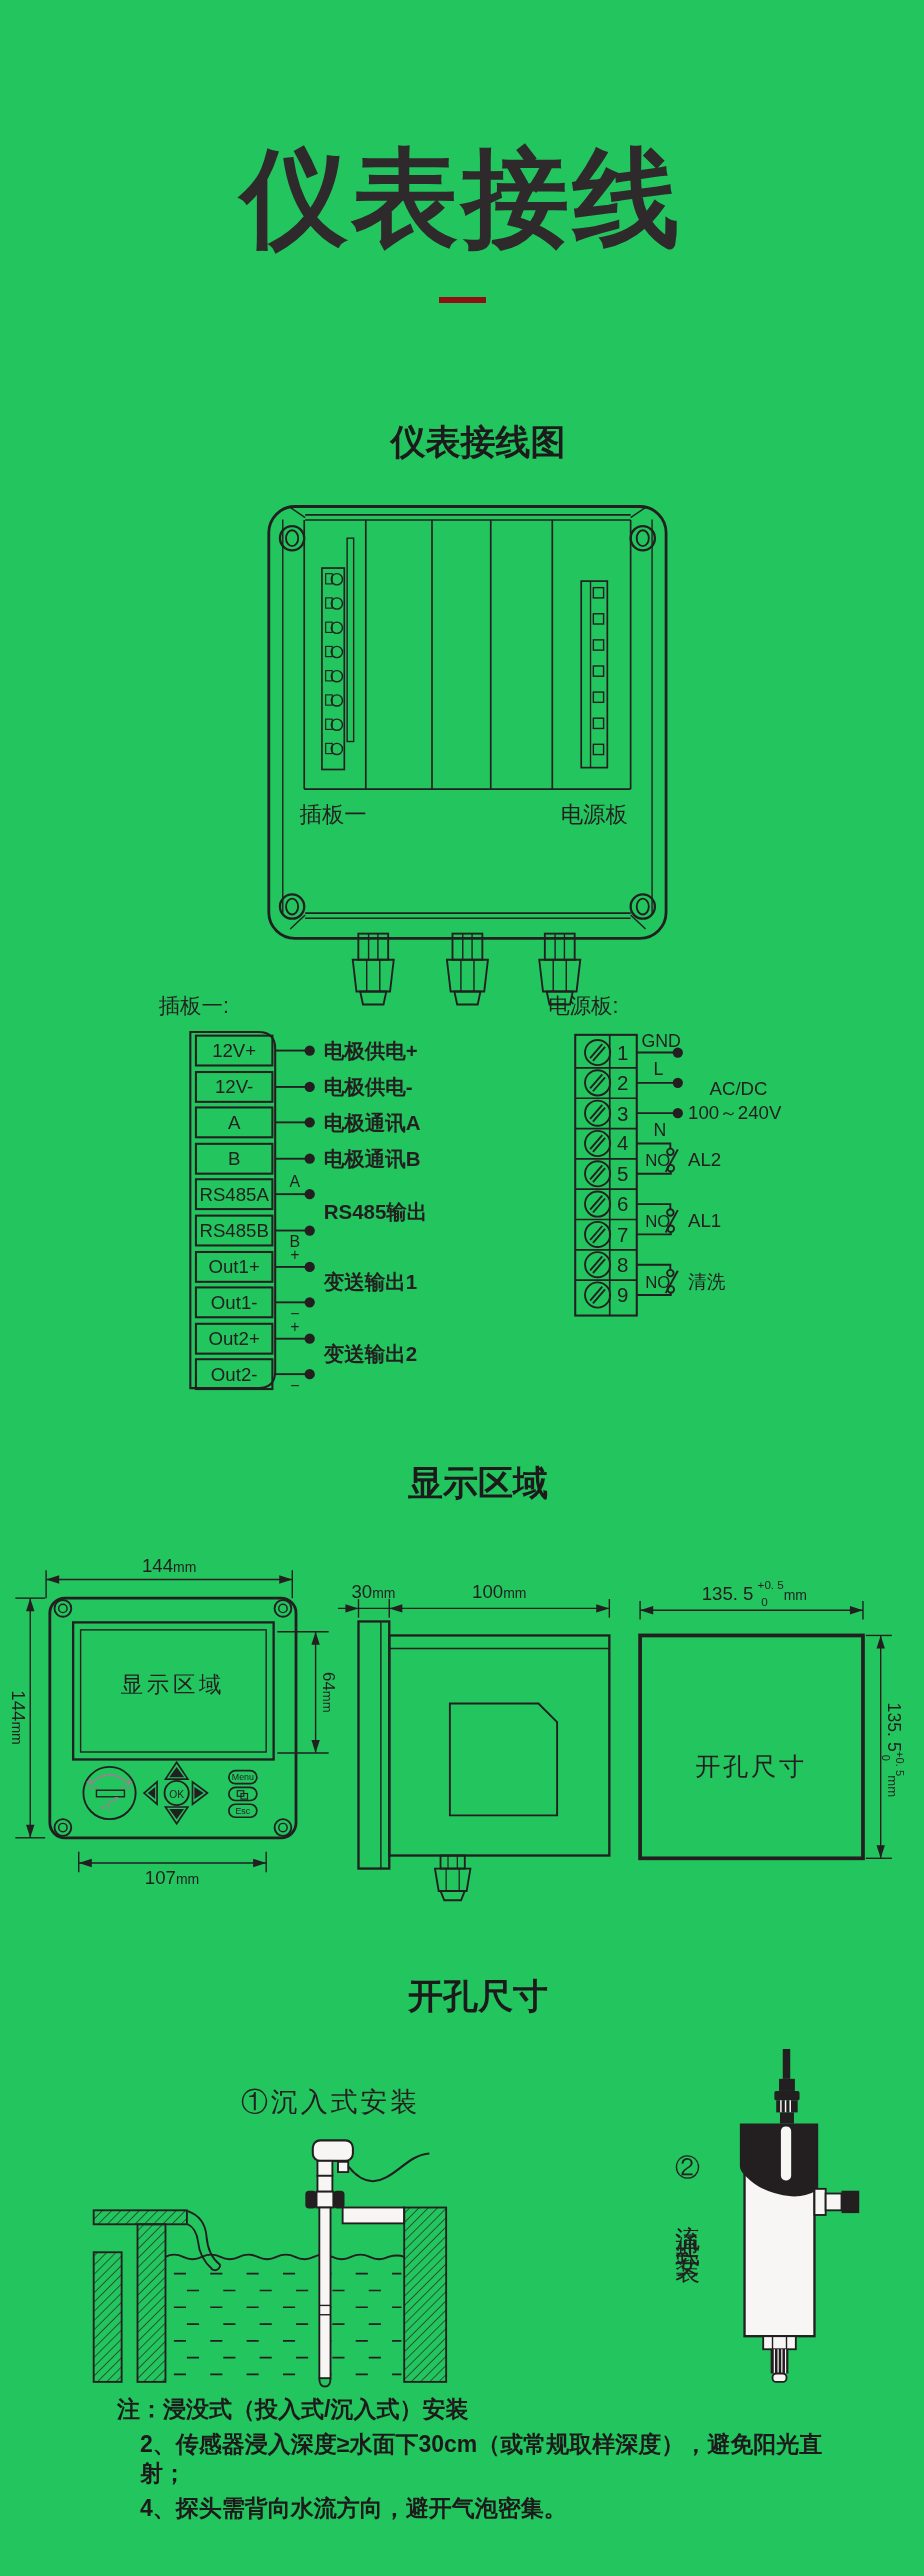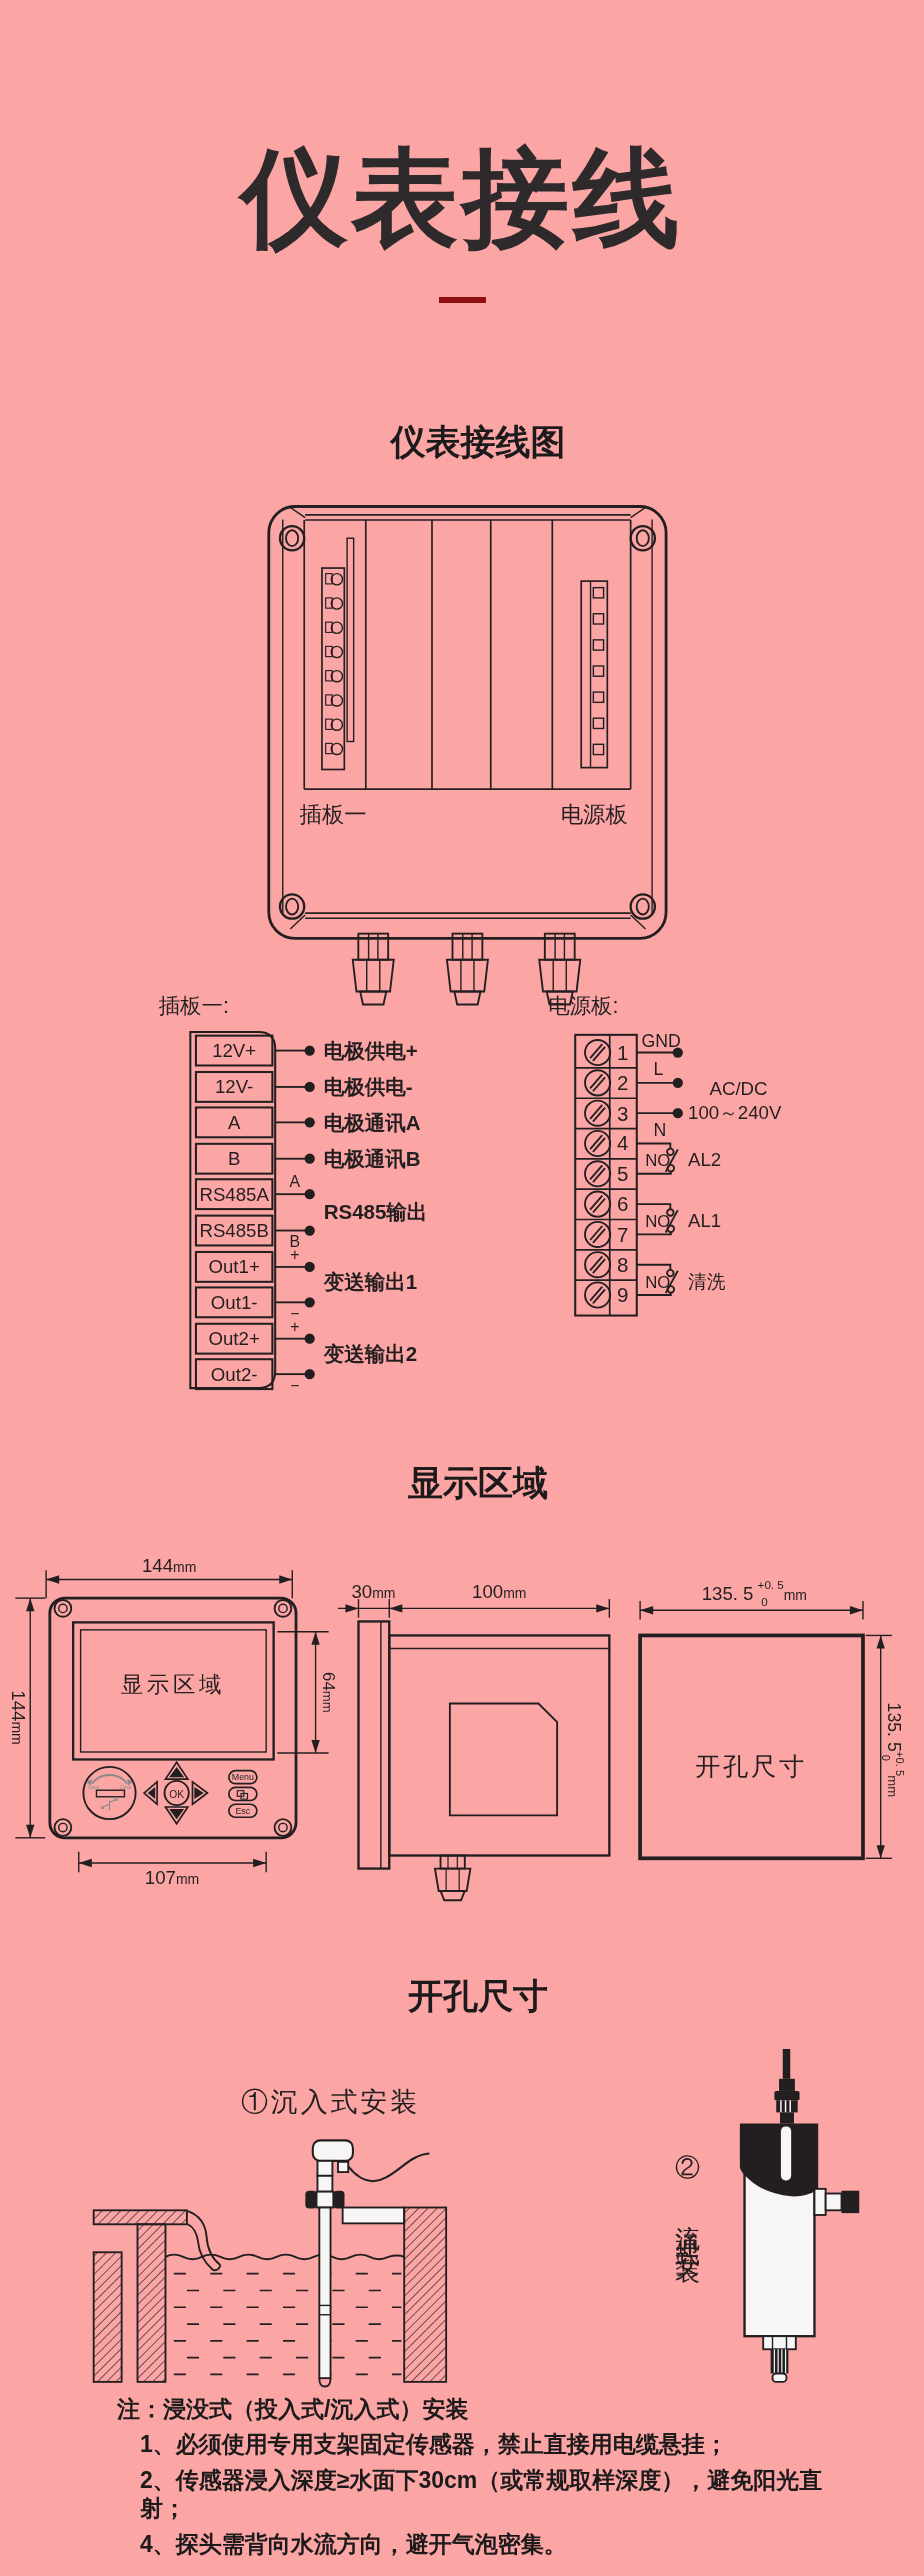--- a/index.html
+++ b/index.html
@@ -3,7 +3,7 @@
 <meta charset="utf-8">
 <style>
   html,body{margin:0;padding:0;background:#e9e9e9;}
-  #page{position:relative;width:924px;height:2576px;background:#fca5a5;overflow:hidden;
+  #page{position:relative;width:924px;height:2576px;background:#22c55e;overflow:hidden;
         font-family:"Liberation Sans",sans-serif;color:#231f20;}
   .abs{position:absolute;}
   .main-title{position:absolute;top:140px;left:0;width:924px;margin:0;text-align:center;

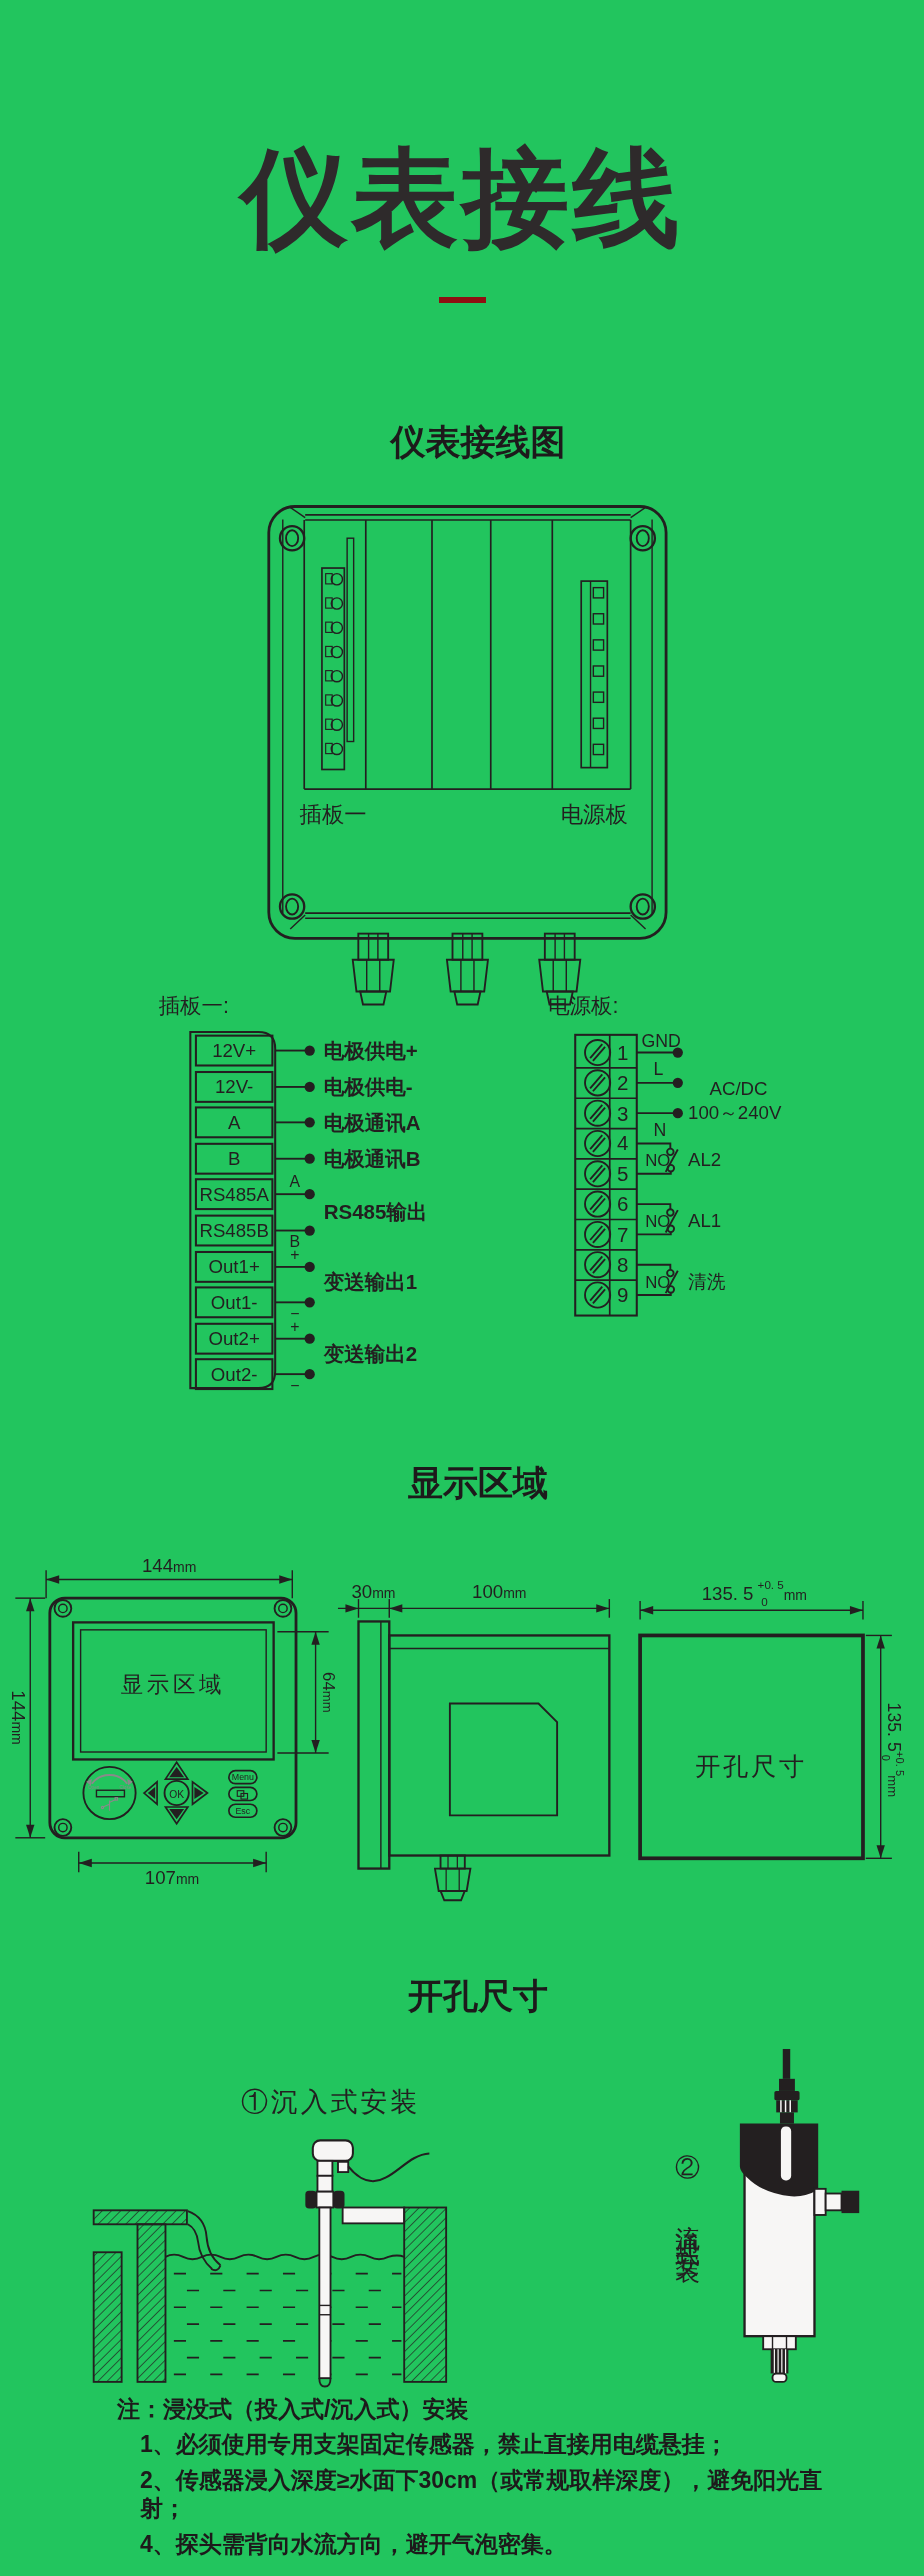--- a/index.html
+++ b/index.html
@@ -526,7 +526,6 @@
 
   <div class="notes">
     <p class="notes-title">注：浸没式（投入式/沉入式）安装</p>
-    <p class="note">1、必须使用专用支架固定传感器，禁止直接用电缆悬挂；</p>
     <p class="note">2、传感器浸入深度≥水面下30cm（或常规取样深度），避免阳光直射；</p>
     <p class="note">4、探头需背向水流方向，避开气泡密集。</p>
   </div>

